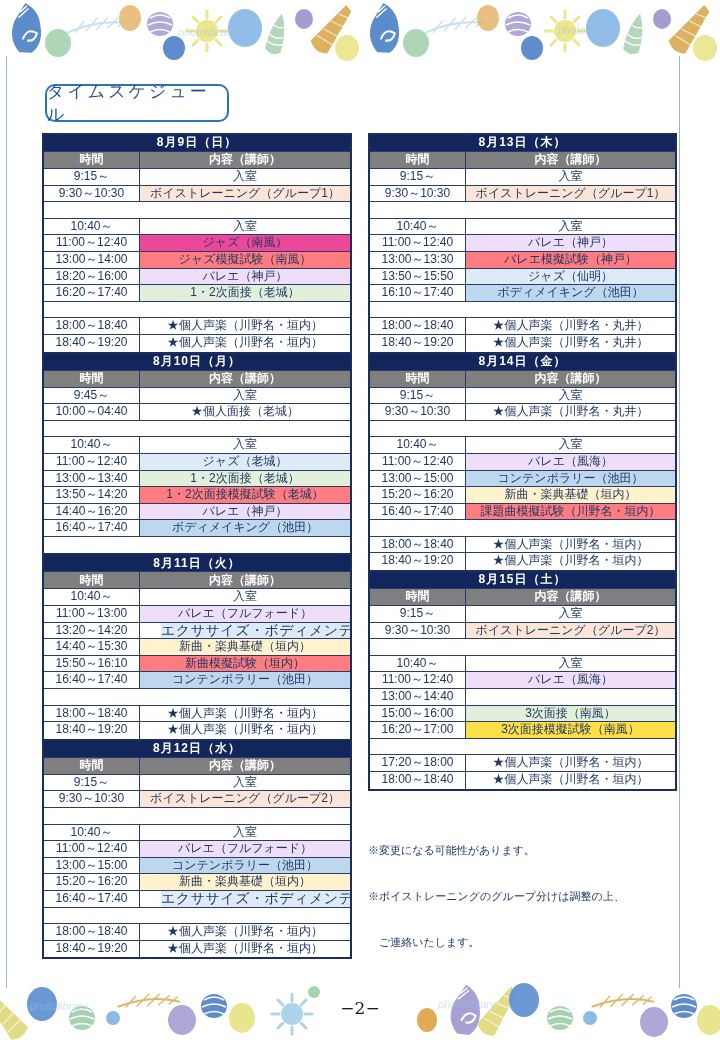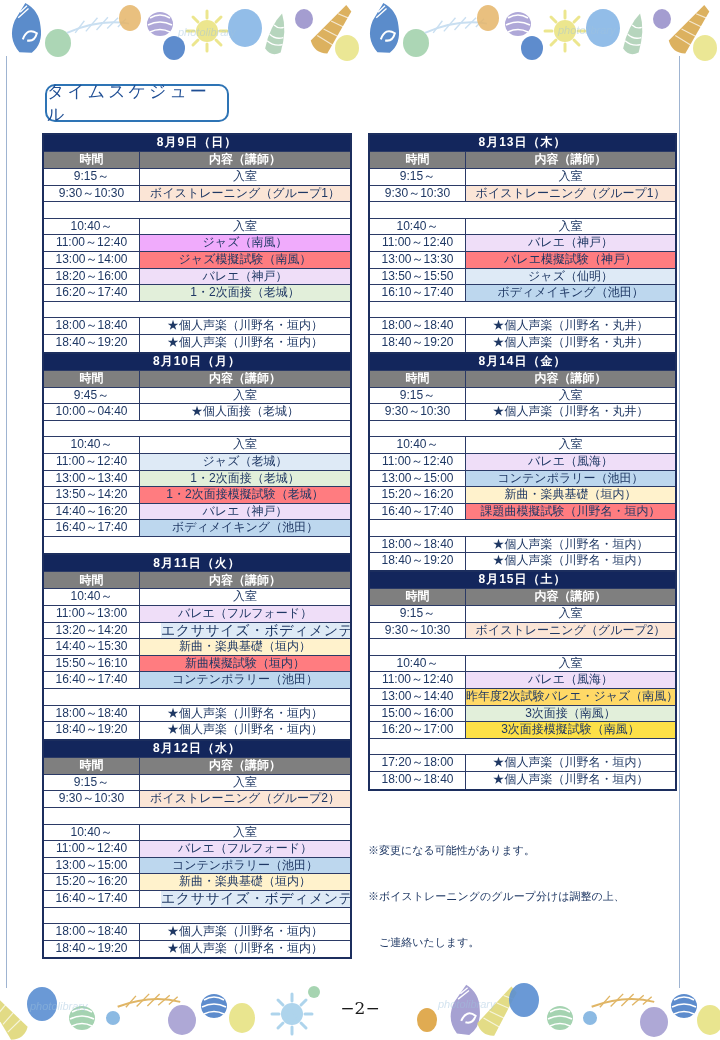--- a/index.html
+++ b/index.html
@@ -200,7 +200,7 @@
       </div>
       <div class="trow">
         <div class="cell-time">11:00～12:40</div>
-        <div class="cell-content" style="background: #f0abfc;">ジャズ（南風）</div>
+        <div class="cell-content" style="background: #ec4899;">ジャズ（南風）</div>
       </div>
       <div class="trow">
         <div class="cell-time">13:00～14:00</div>

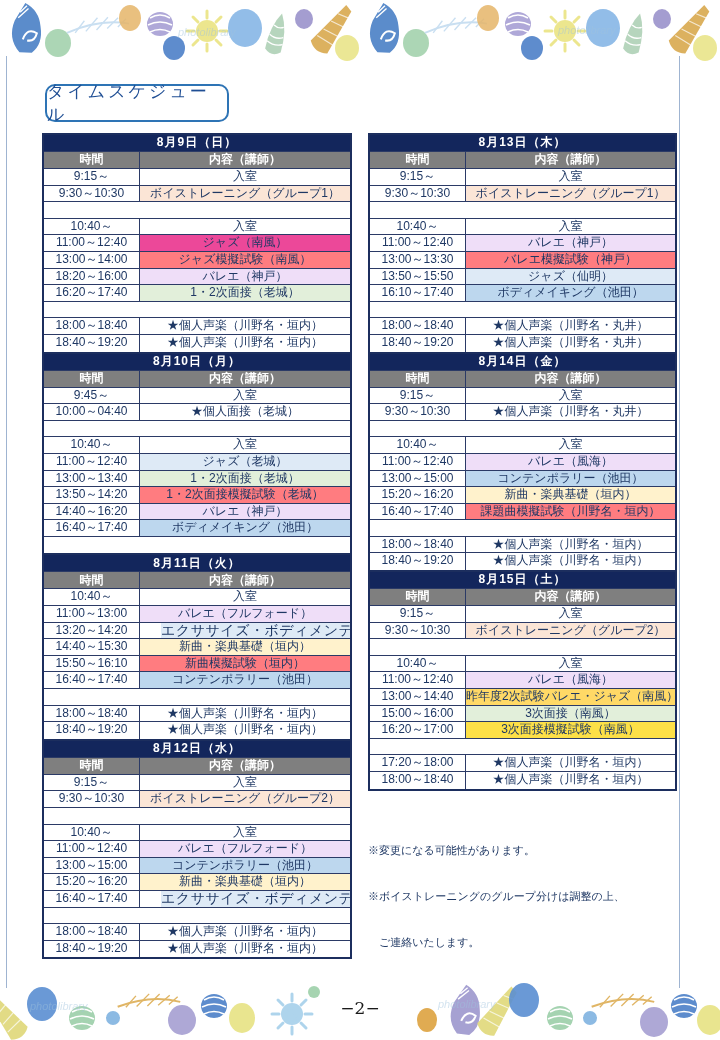--- a/index.html
+++ b/index.html
@@ -479,7 +479,6 @@
       </div>
       <div class="trow">
         <div class="cell-time">13:00～14:40</div>
-        <div class="cell-content" style="background: rgb(255, 217, 102);">昨年度2次試験バレエ・ジャズ（南風）</div>
       </div>
       <div class="trow">
         <div class="cell-time">15:00～16:00</div>

